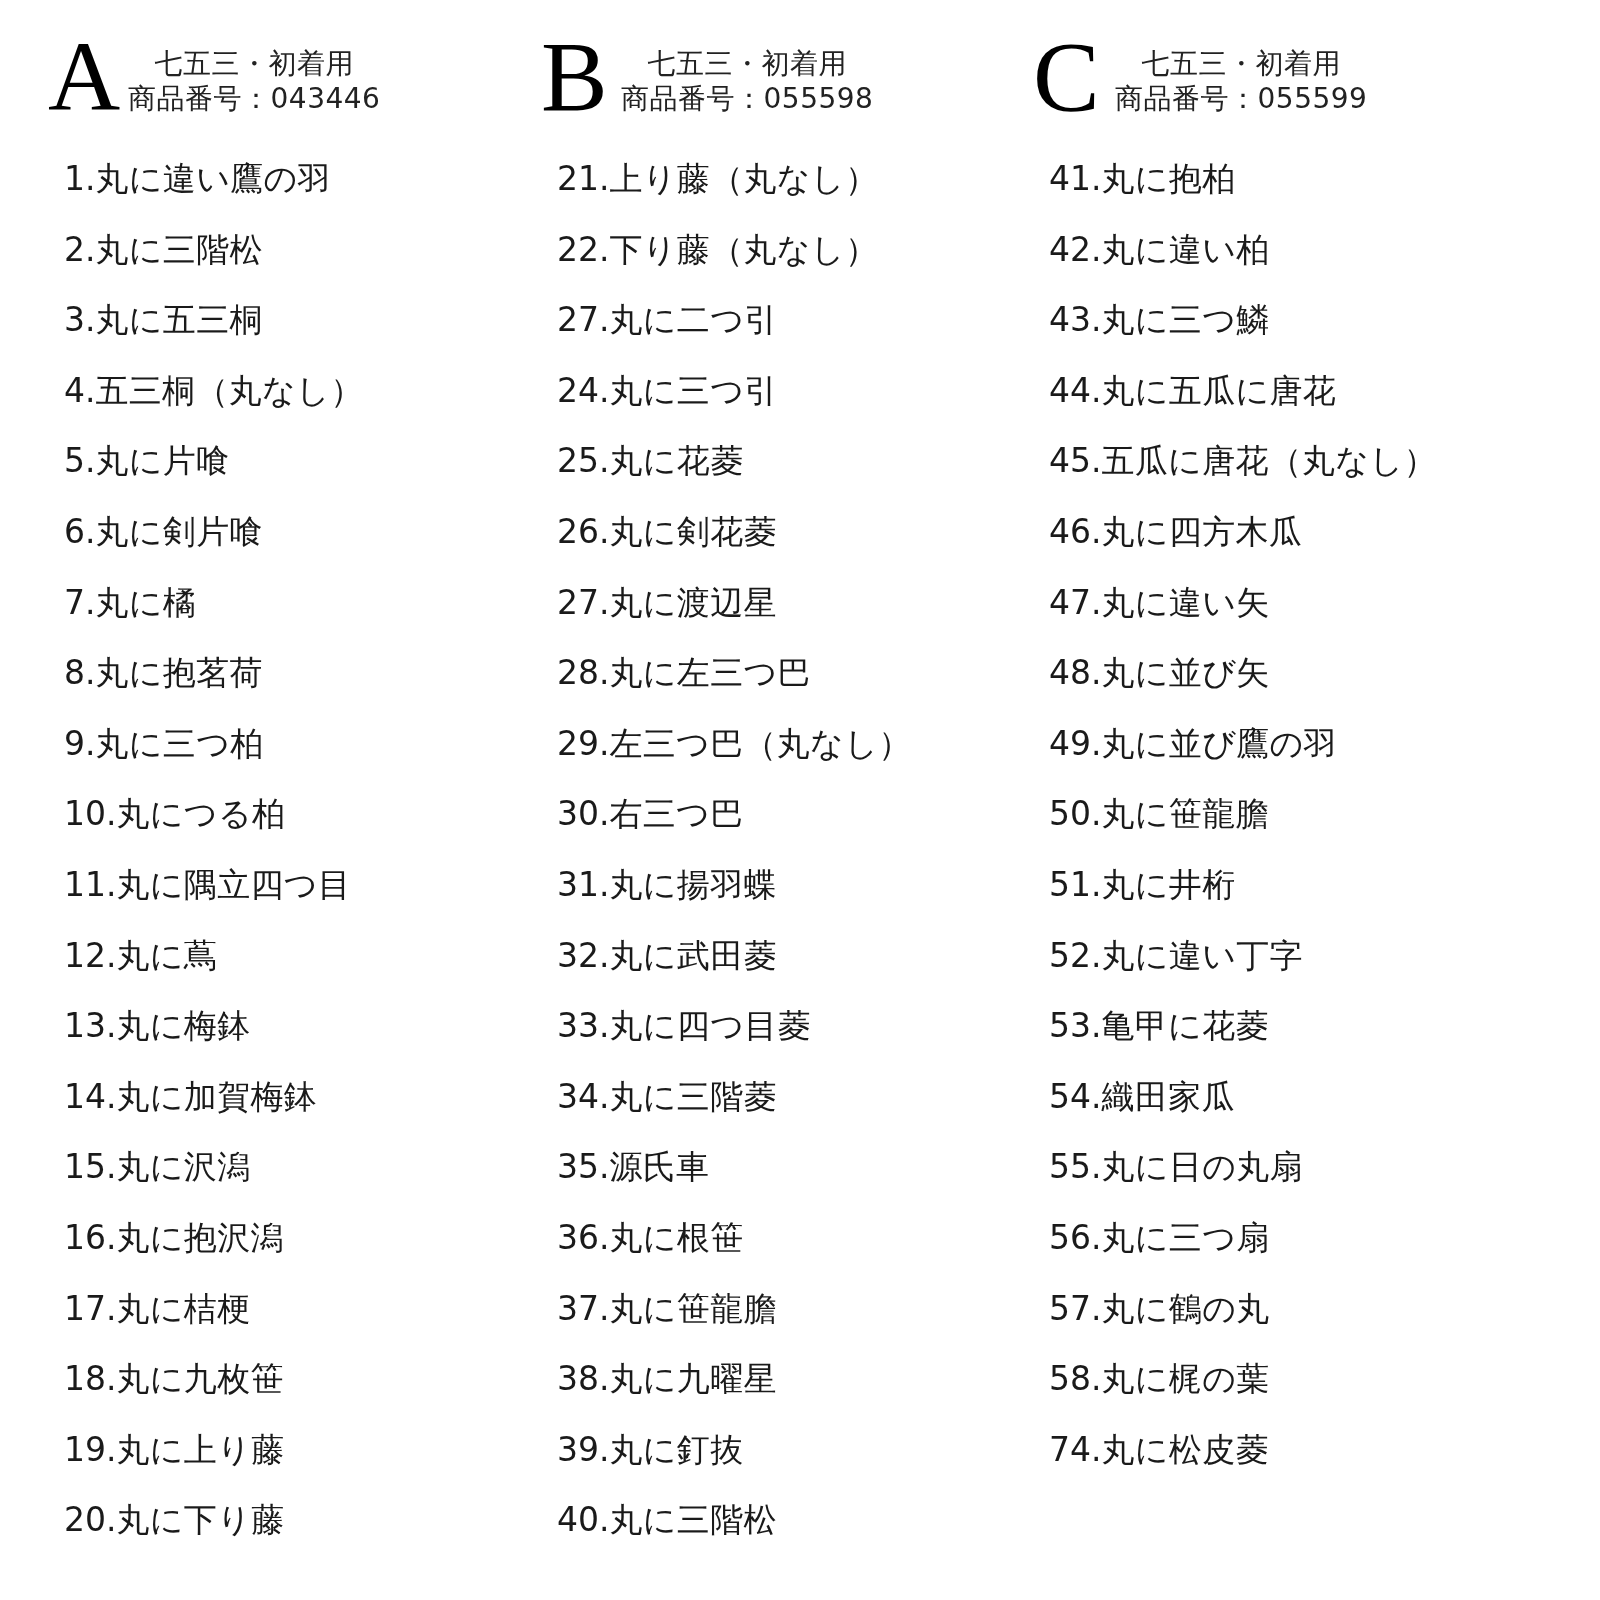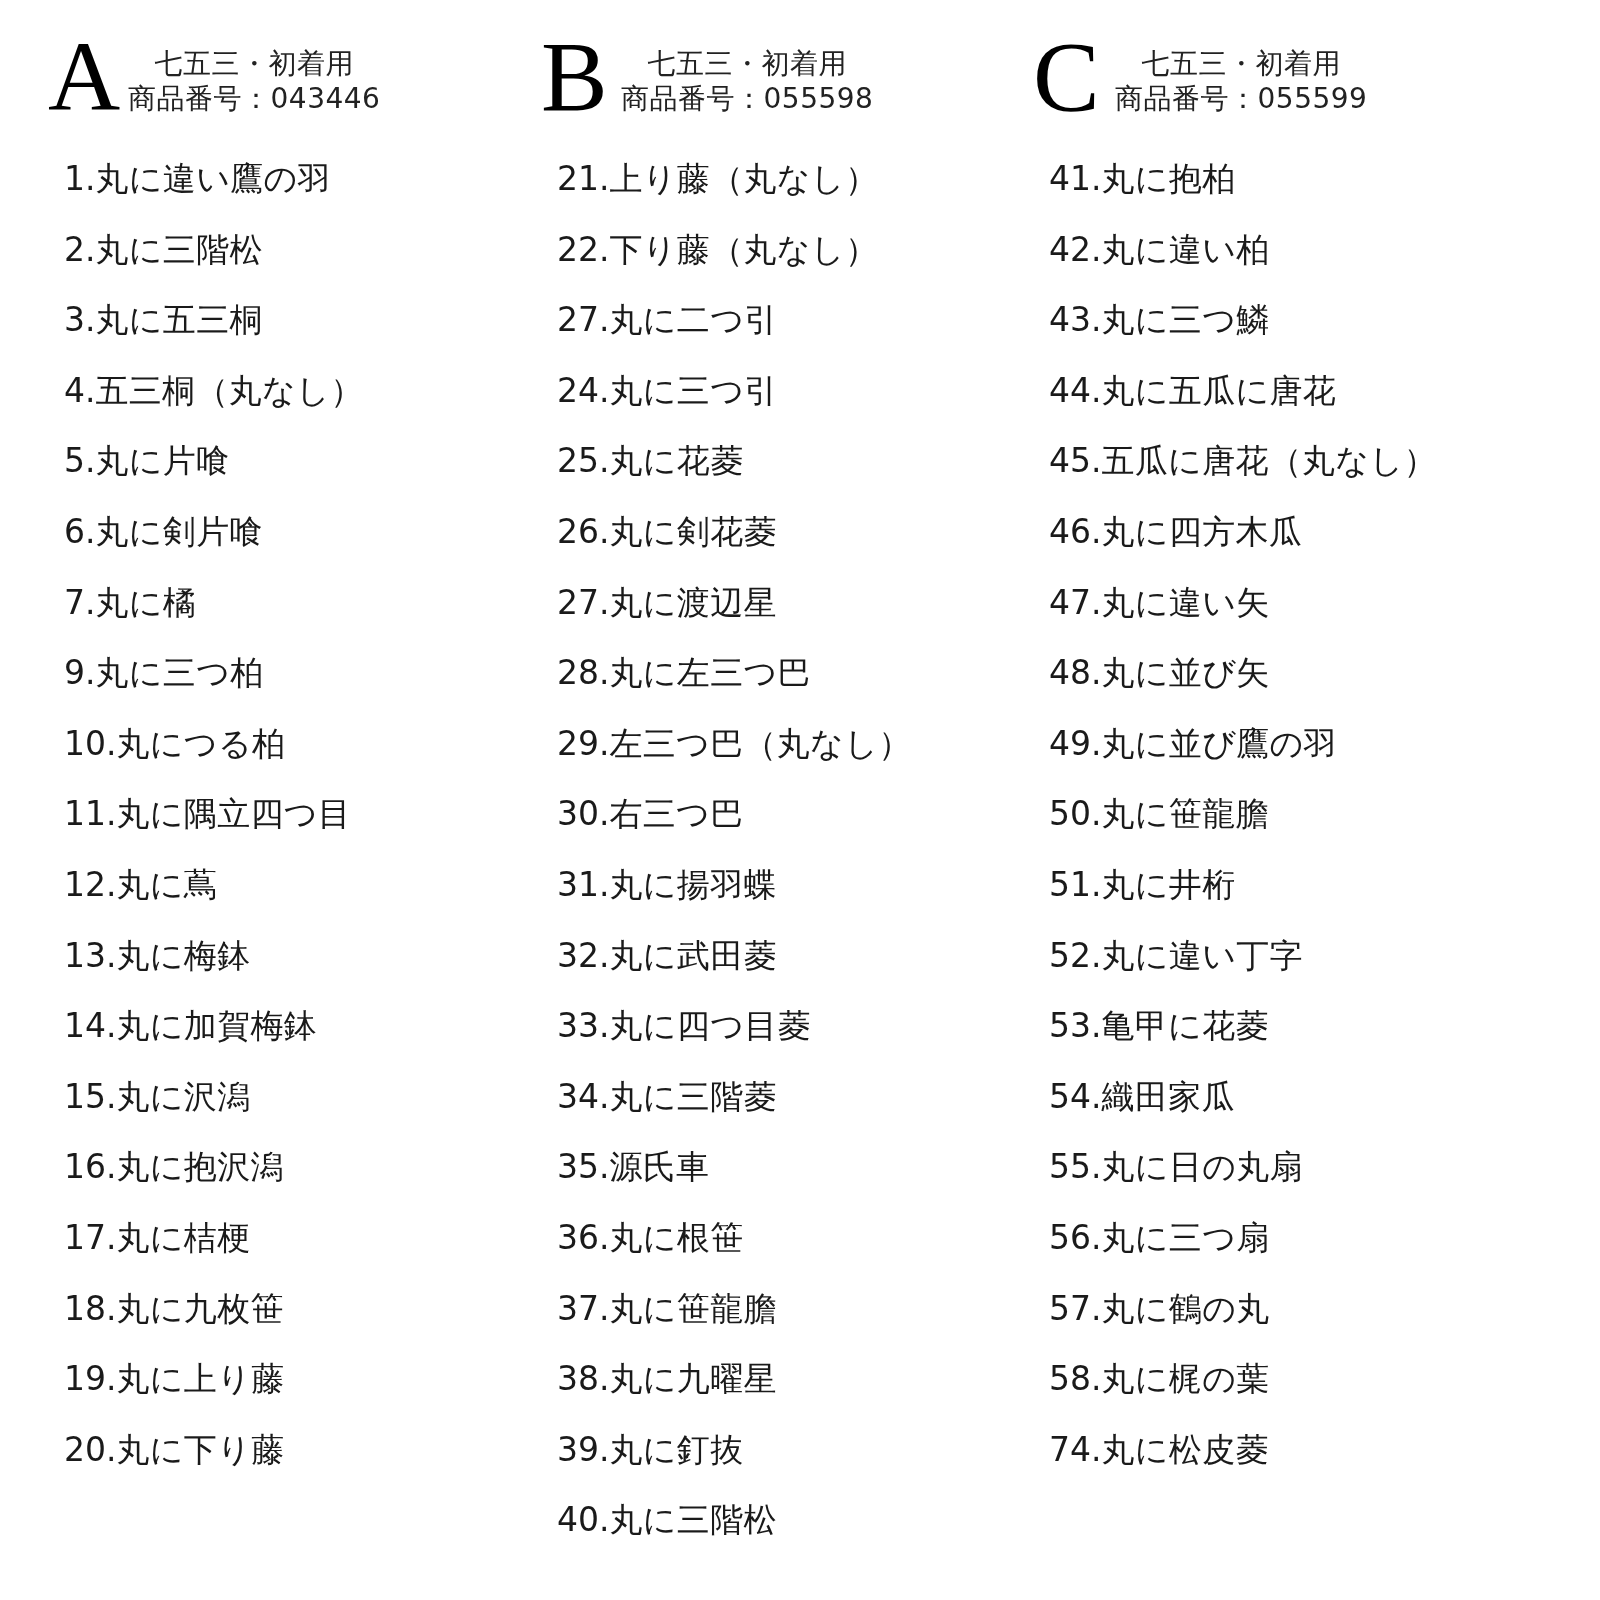--- a/index.html
+++ b/index.html
@@ -94,6 +94,7 @@
     <li class="item"><span class="item-num">5.</span><span>丸に片喰</span></li>
     <li class="item"><span class="item-num">6.</span><span>丸に剣片喰</span></li>
     <li class="item"><span class="item-num">7.</span><span>丸に橘</span></li>
+    <li class="item"><span class="item-num">8.</span><span>丸に抱茗荷</span></li>
     <li class="item"><span class="item-num">9.</span><span>丸に三つ柏</span></li>
     <li class="item"><span class="item-num">10.</span><span>丸につる柏</span></li>
     <li class="item"><span class="item-num">11.</span><span>丸に隅立四つ目</span></li>

